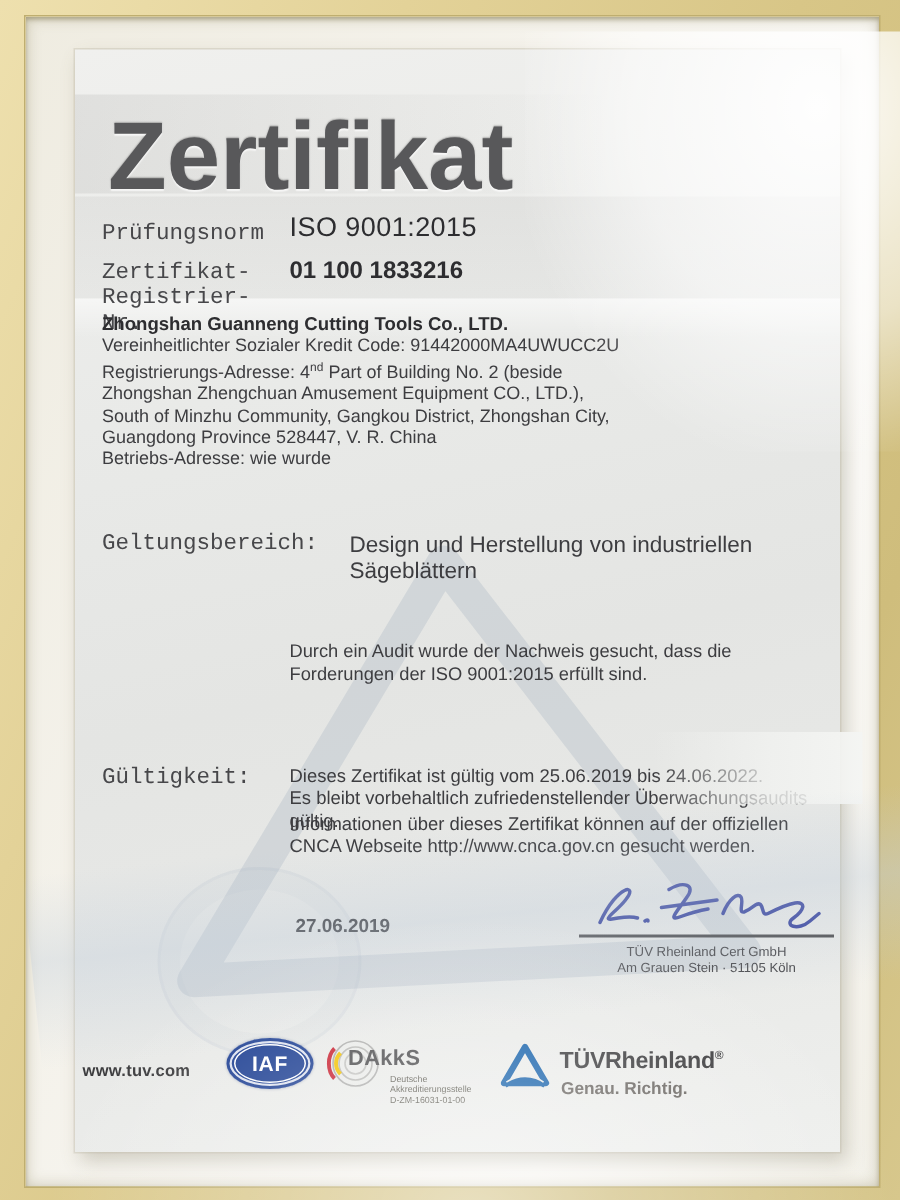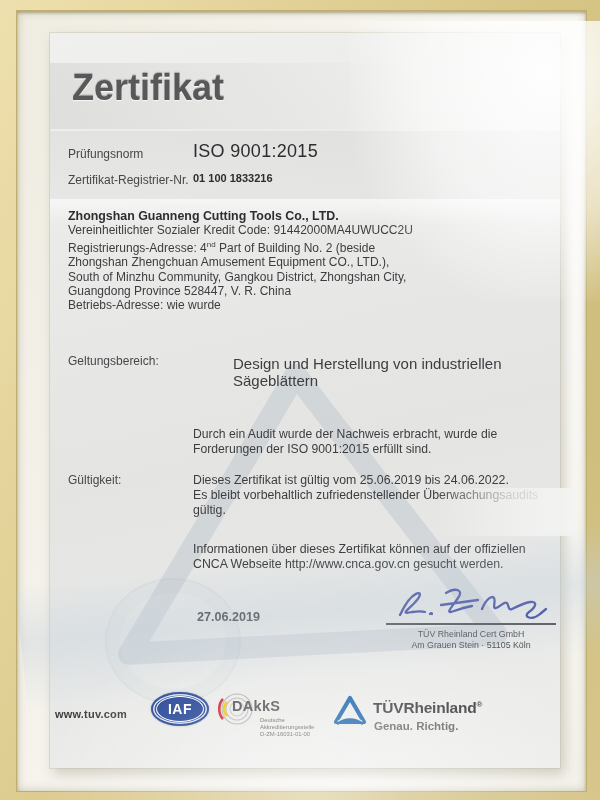--- a/index.html
+++ b/index.html
@@ -35,7 +35,7 @@
     box-shadow:inset 0 0 0 13px rgba(150,165,182,.06);}
   .wm-triangle{left:28px;top:328px;width:430px;height:305px;opacity:.5;transform:rotate(-3deg);}
   
-  .title{position:absolute;left:22px;top:34px;font-size:36px;font-weight:600;
+  .title{position:absolute;left:22px;top:34px;font-size:64px;font-weight:600;
     letter-spacing:0px;color:#58585a;
     text-shadow:0 1px 1px rgba(255,255,255,.75), 0 -1px 1px rgba(55,55,55,.35);}
   .row{position:absolute;left:18px;right:14px;display:flex;}

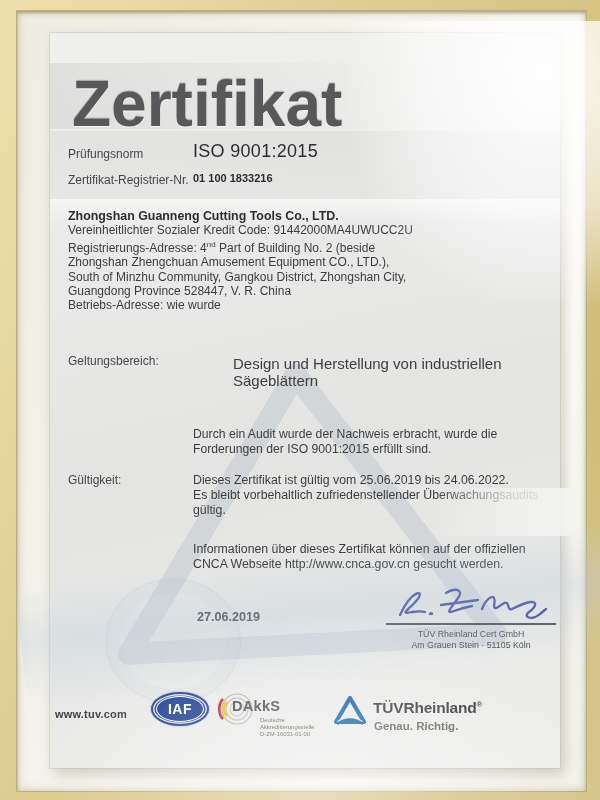--- a/index.html
+++ b/index.html
@@ -39,7 +39,7 @@
     letter-spacing:0px;color:#58585a;
     text-shadow:0 1px 1px rgba(255,255,255,.75), 0 -1px 1px rgba(55,55,55,.35);}
   .row{position:absolute;left:18px;right:14px;display:flex;}
-  .flabel{flex:none;width:125px;font-size:12px;color:#47474a;}
+  .flabel{flex:none;width:125px;font-size:15px;color:#47474a;font-family:Liberation Mono, monospace;}
   .r-standard{top:108px}.r-standard .flabel{padding-top:6px}
   .v-iso{font-size:18px;font-weight:400;color:#2d2d30;letter-spacing:.3px;}
   .r-registry{top:139px}.r-registry .flabel{padding-top:1px}

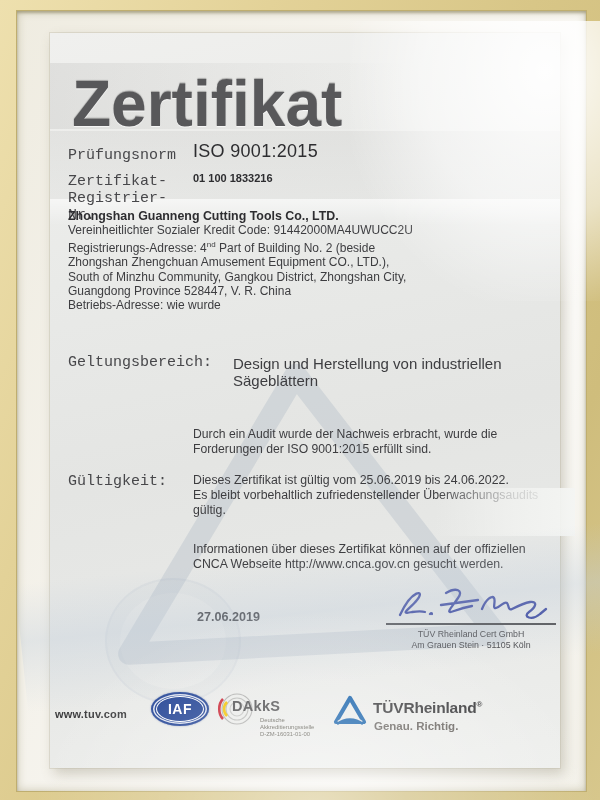--- a/index.html
+++ b/index.html
@@ -43,7 +43,7 @@
   .r-standard{top:108px}.r-standard .flabel{padding-top:6px}
   .v-iso{font-size:18px;font-weight:400;color:#2d2d30;letter-spacing:.3px;}
   .r-registry{top:139px}.r-registry .flabel{padding-top:1px}
-  .v-reg{font-size:11px;font-weight:700;color:#2d2d30;}
+  .v-reg{font-size:16px;font-weight:700;color:#2d2d30;}
   .r-company{top:176px}
   .ctext{font-size:12px;line-height:14.4px;color:#3d3d40;}
   .cname{font-size:12.4px;font-weight:700;color:#2d2d30;}

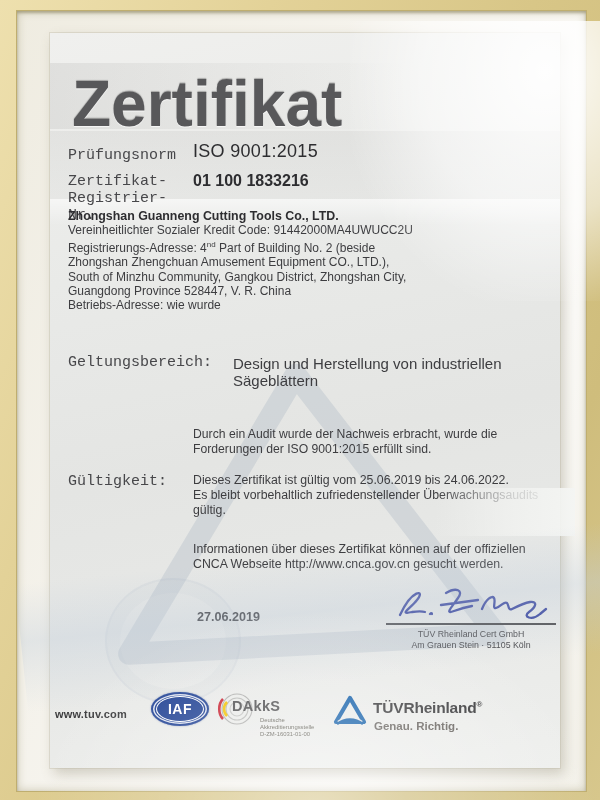--- a/index.html
+++ b/index.html
@@ -124,7 +124,7 @@
     </div>
 
     <div class="b-audit">
-      <span>Durch ein Audit wurde der Nachweis erbracht, wurde die</span><br>
+      <span>Durch ein Audit wurde der Nachweis gesucht, dass die</span><br>
       <span>Forderungen der ISO 9001:2015 erfüllt sind.</span>
     </div>
 

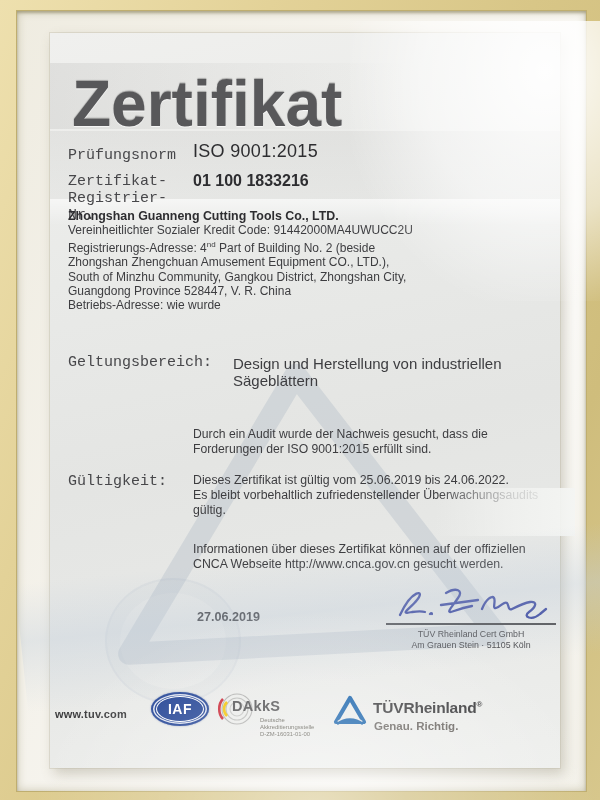--- a/index.html
+++ b/index.html
@@ -51,7 +51,7 @@
   .r-scope{top:321px}
   .v-scope{font-size:15px;color:#3d3d40;padding-top:1px;margin-left:40px;}
   .b-audit{position:absolute;left:143px;top:394px;font-size:12.2px;line-height:15px;color:#3d3d40;}
-  .r-validity{top:440px}
+  .r-validity{top:477px}
   .vtext{font-size:12.3px;line-height:15.2px;color:#3d3d40;}
   .b-info{position:absolute;left:143px;top:509px;font-size:12.3px;line-height:15.2px;color:#3d3d40;}
   .b-date{position:absolute;left:147px;top:577px;font-size:12.6px;font-weight:700;color:#3a3a3d;}

